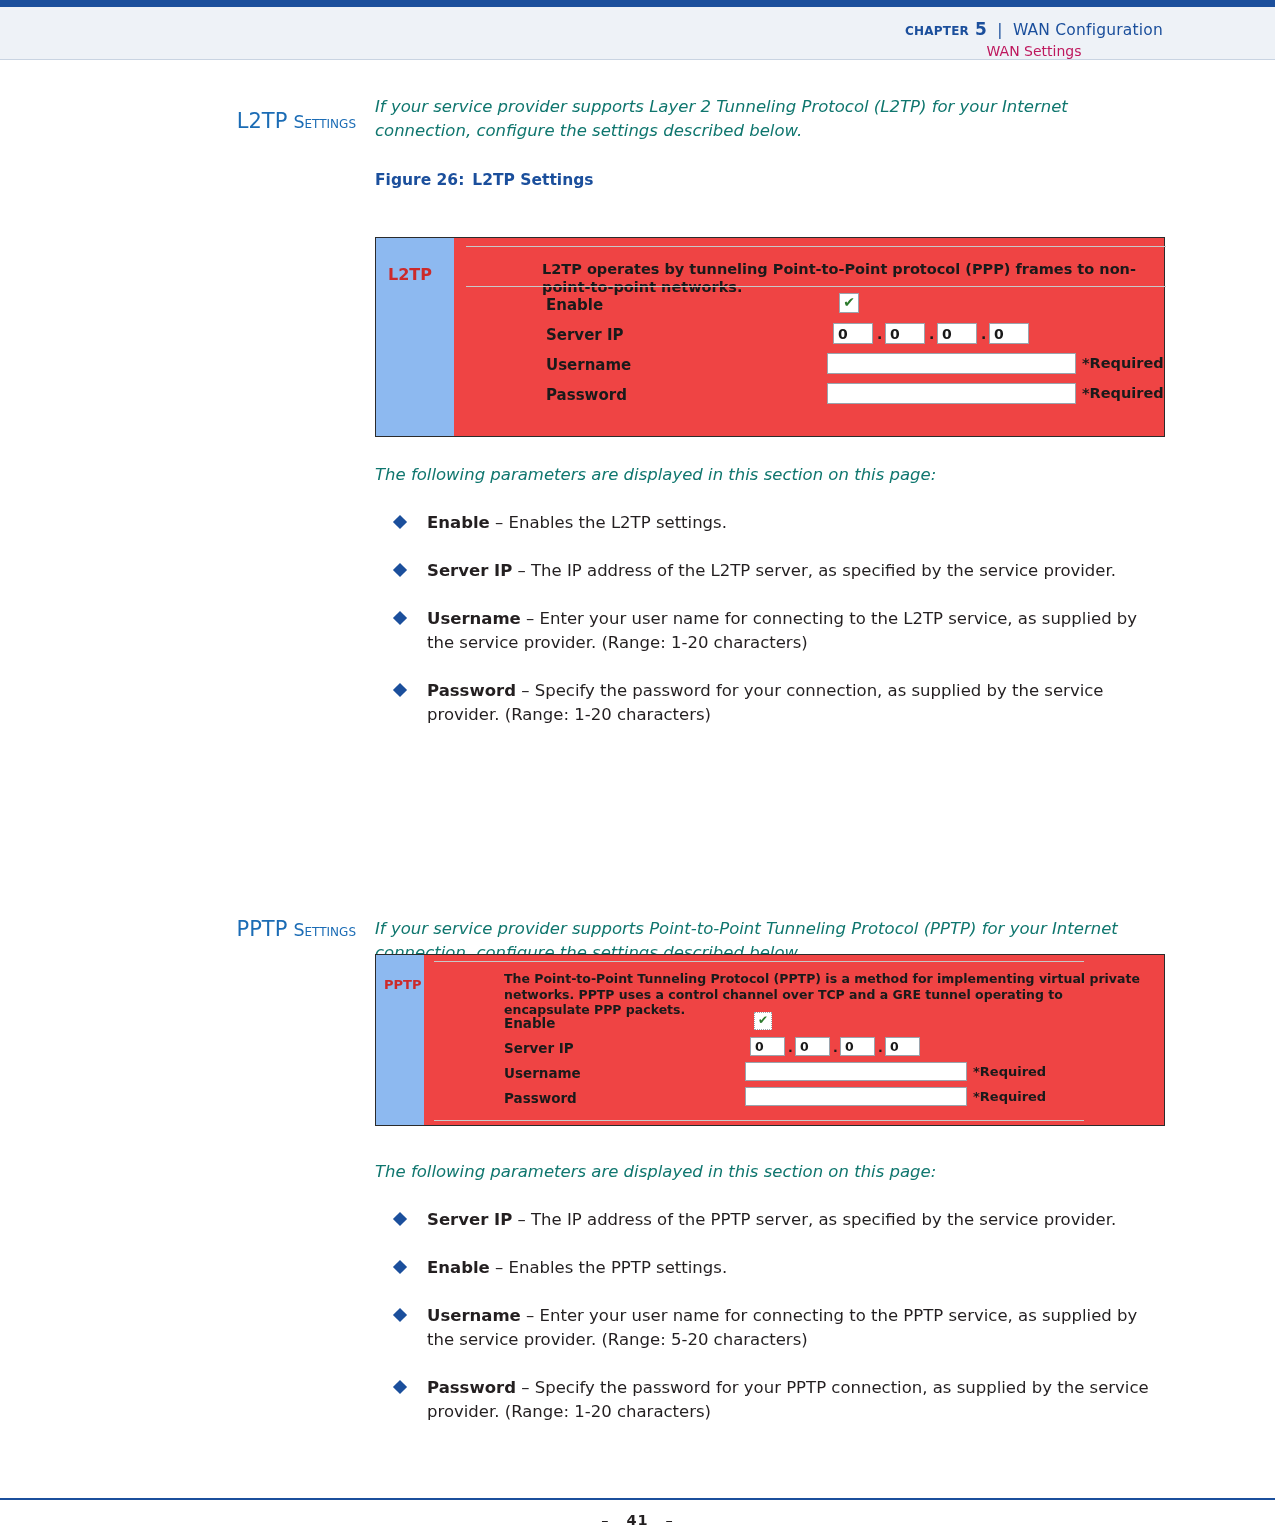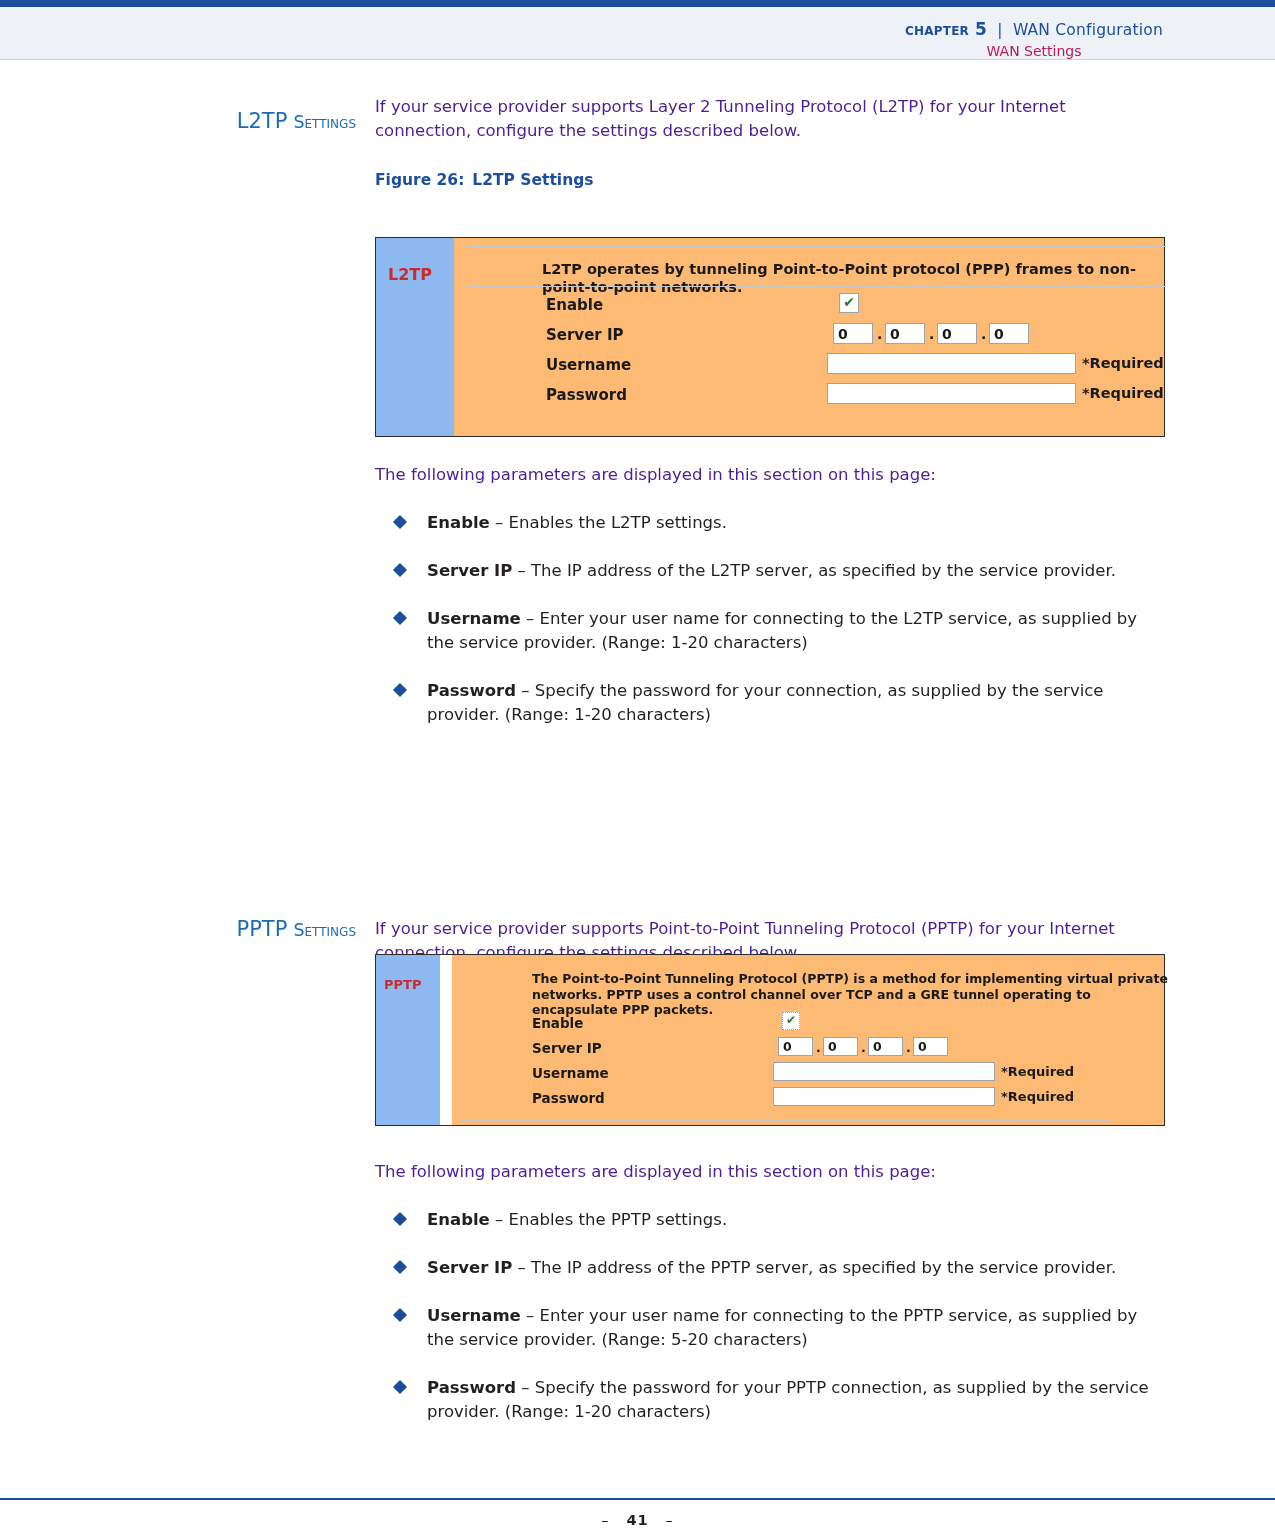--- a/index.html
+++ b/index.html
@@ -93,7 +93,8 @@
     margin: 0 0 0 0;
     font-size: 16.5px;
     line-height: 1.45;
-    color: #4c1d95;
+    color: #0f766e;
+    font-style: italic;
   }
   .fig-caption {
     font-size: 15.5px;

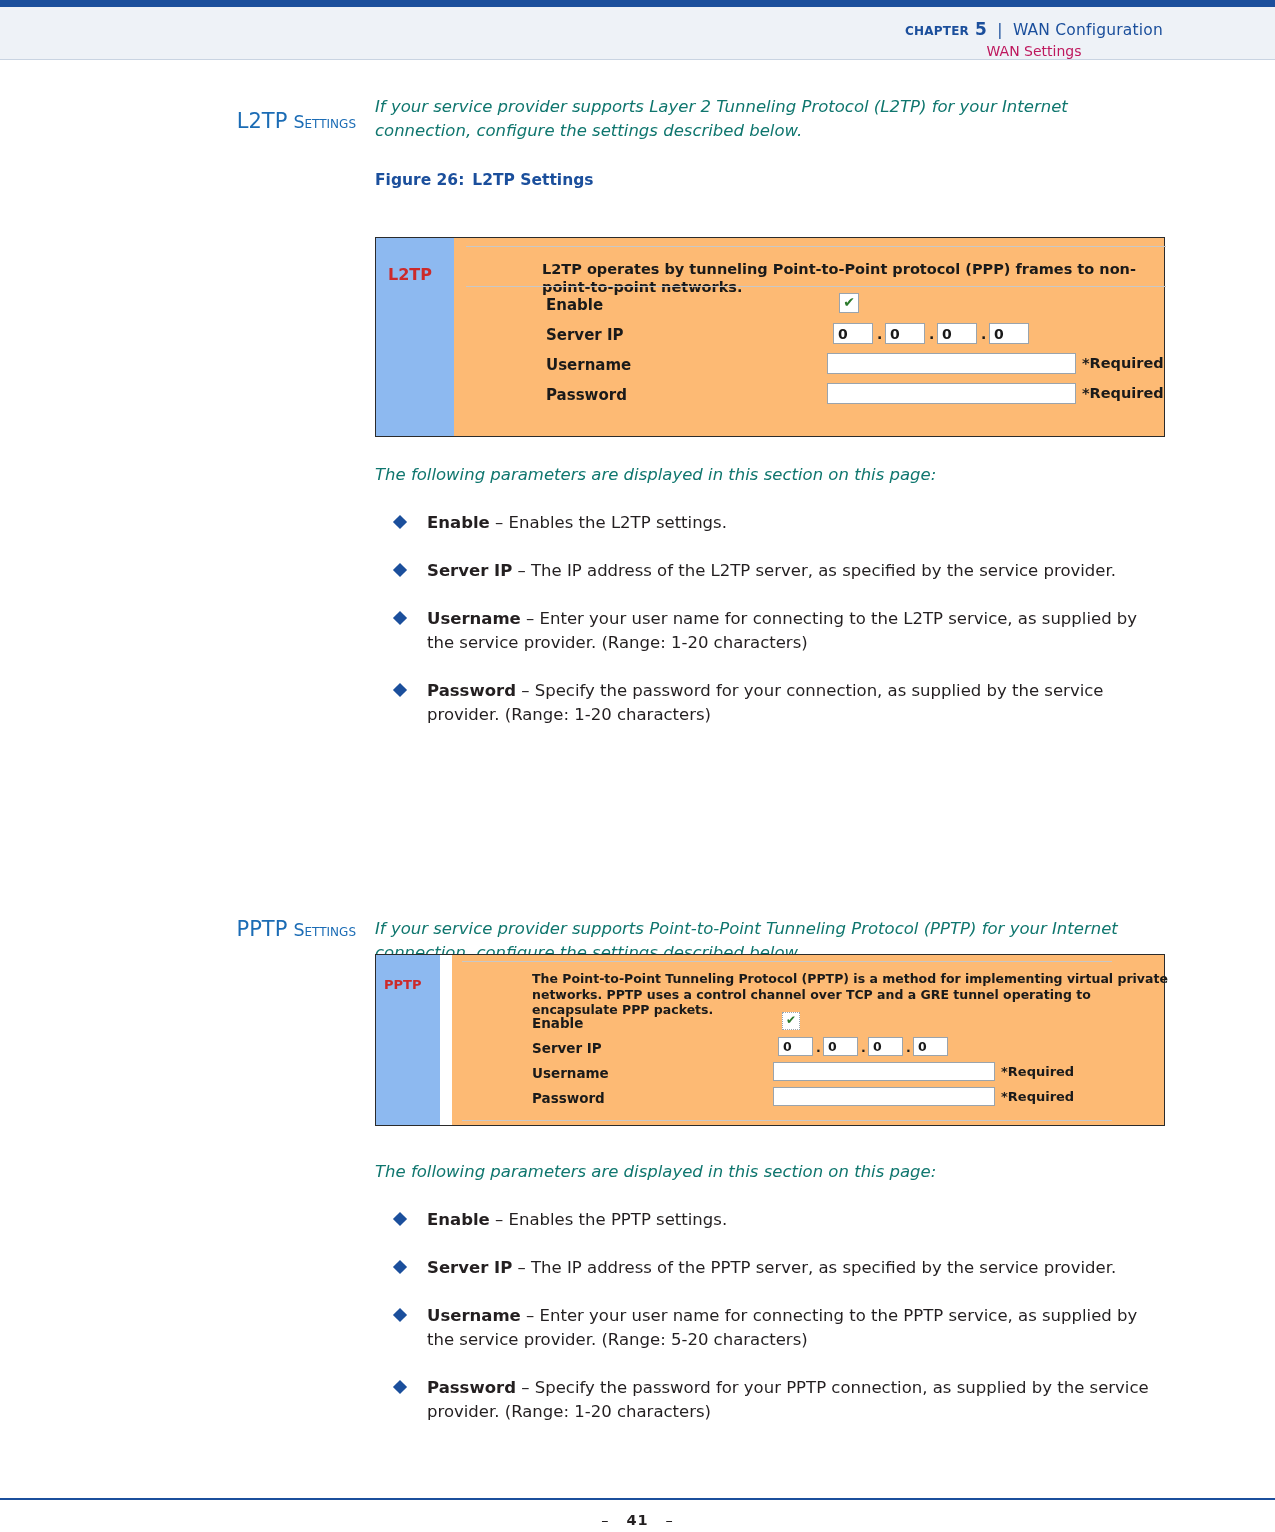--- a/index.html
+++ b/index.html
@@ -128,7 +128,7 @@
   .fig-body {
     position: absolute;
     top: 0; bottom: 0;
-    background: #fdba74;
+    background: #ef4444;
   }
   .desc-text {
     position: absolute;

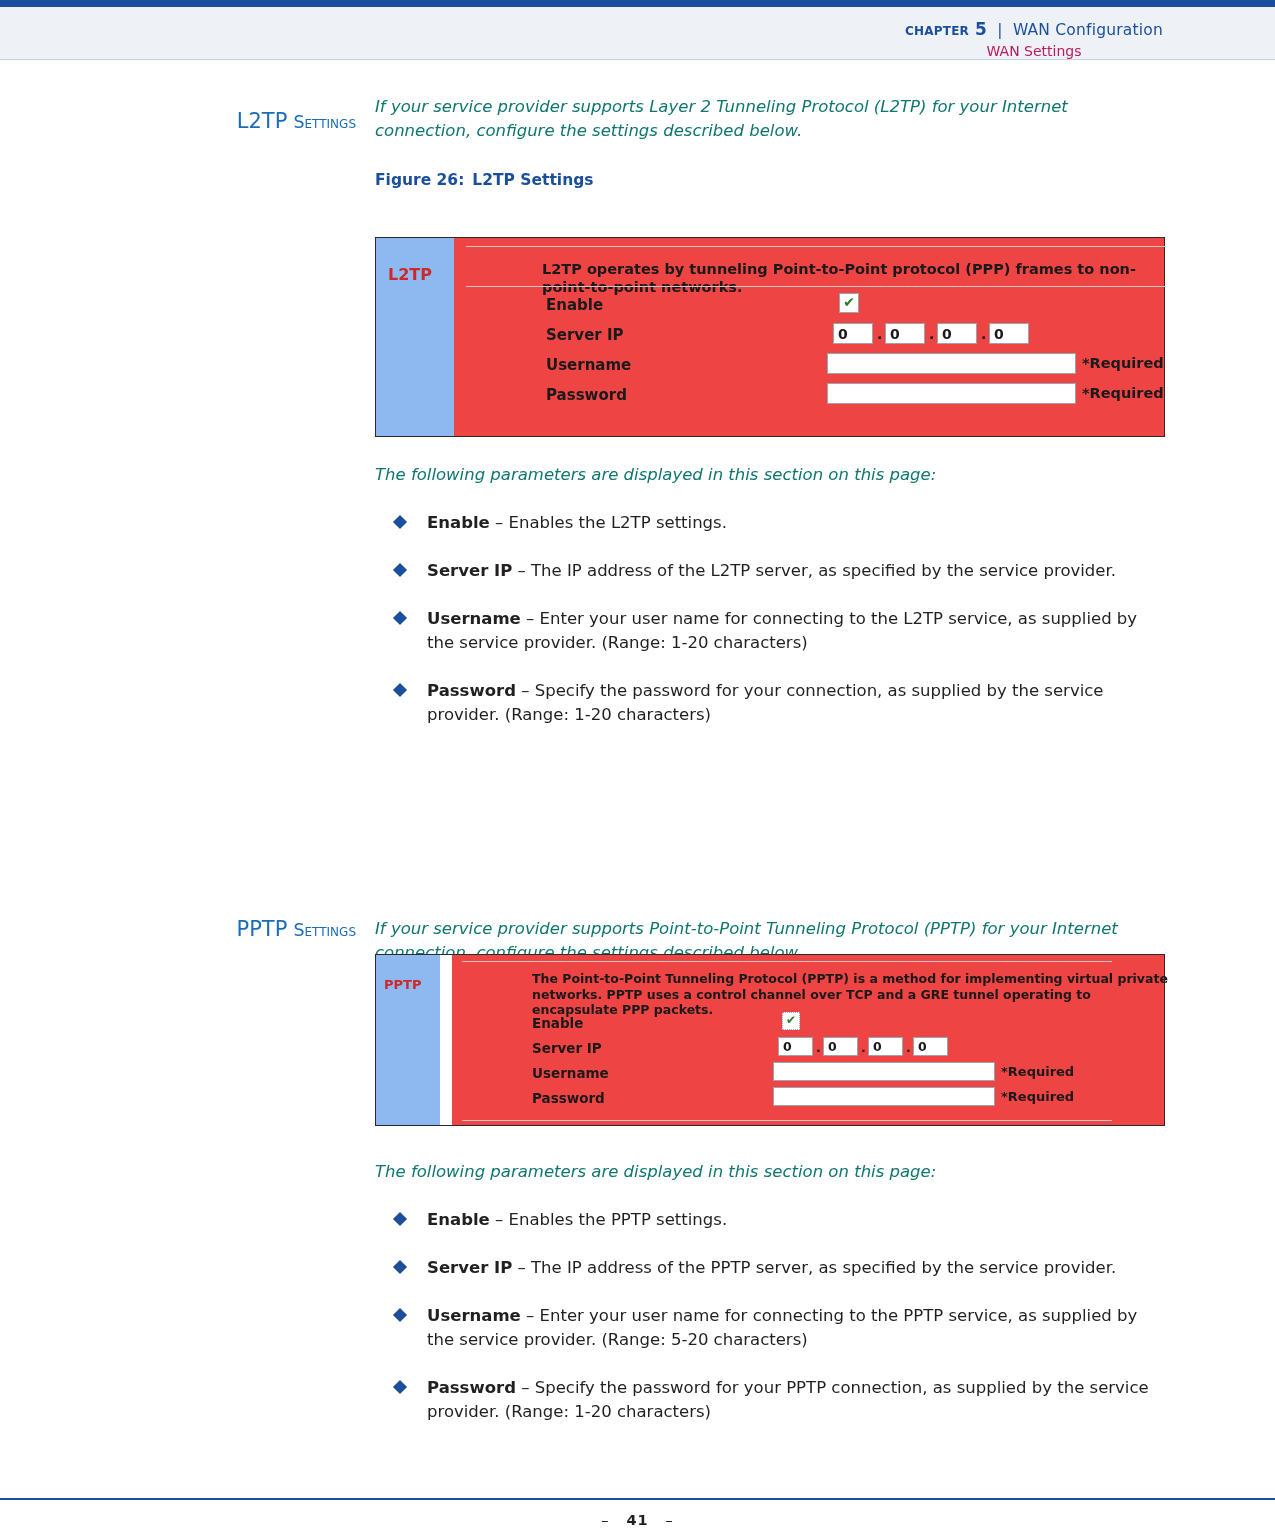--- a/index.html
+++ b/index.html
@@ -316,7 +316,7 @@
       <div class="fig-left" style="width:64px;">
         <div class="fig-left-label" style="left:8px; top:22px; font-size:13px;">PPTP</div>
       </div>
-      <div class="fig-body" style="left:76px; right:0;padding-left:42px;">
+      <div class="fig-body" style="left:48px; right:0;padding-left:42px;">
         <div class="hr-line" style="left:10px; top:6px; width:650px;"></div>
         <div class="desc-text" style="left:80px; top:16px; width:640px; font-size:12.5px;">The Point-to-Point Tunneling Protocol (PPTP) is a method for implementing virtual private networks. PPTP uses a control channel over TCP and a GRE tunnel operating to encapsulate PPP packets.</div>
 

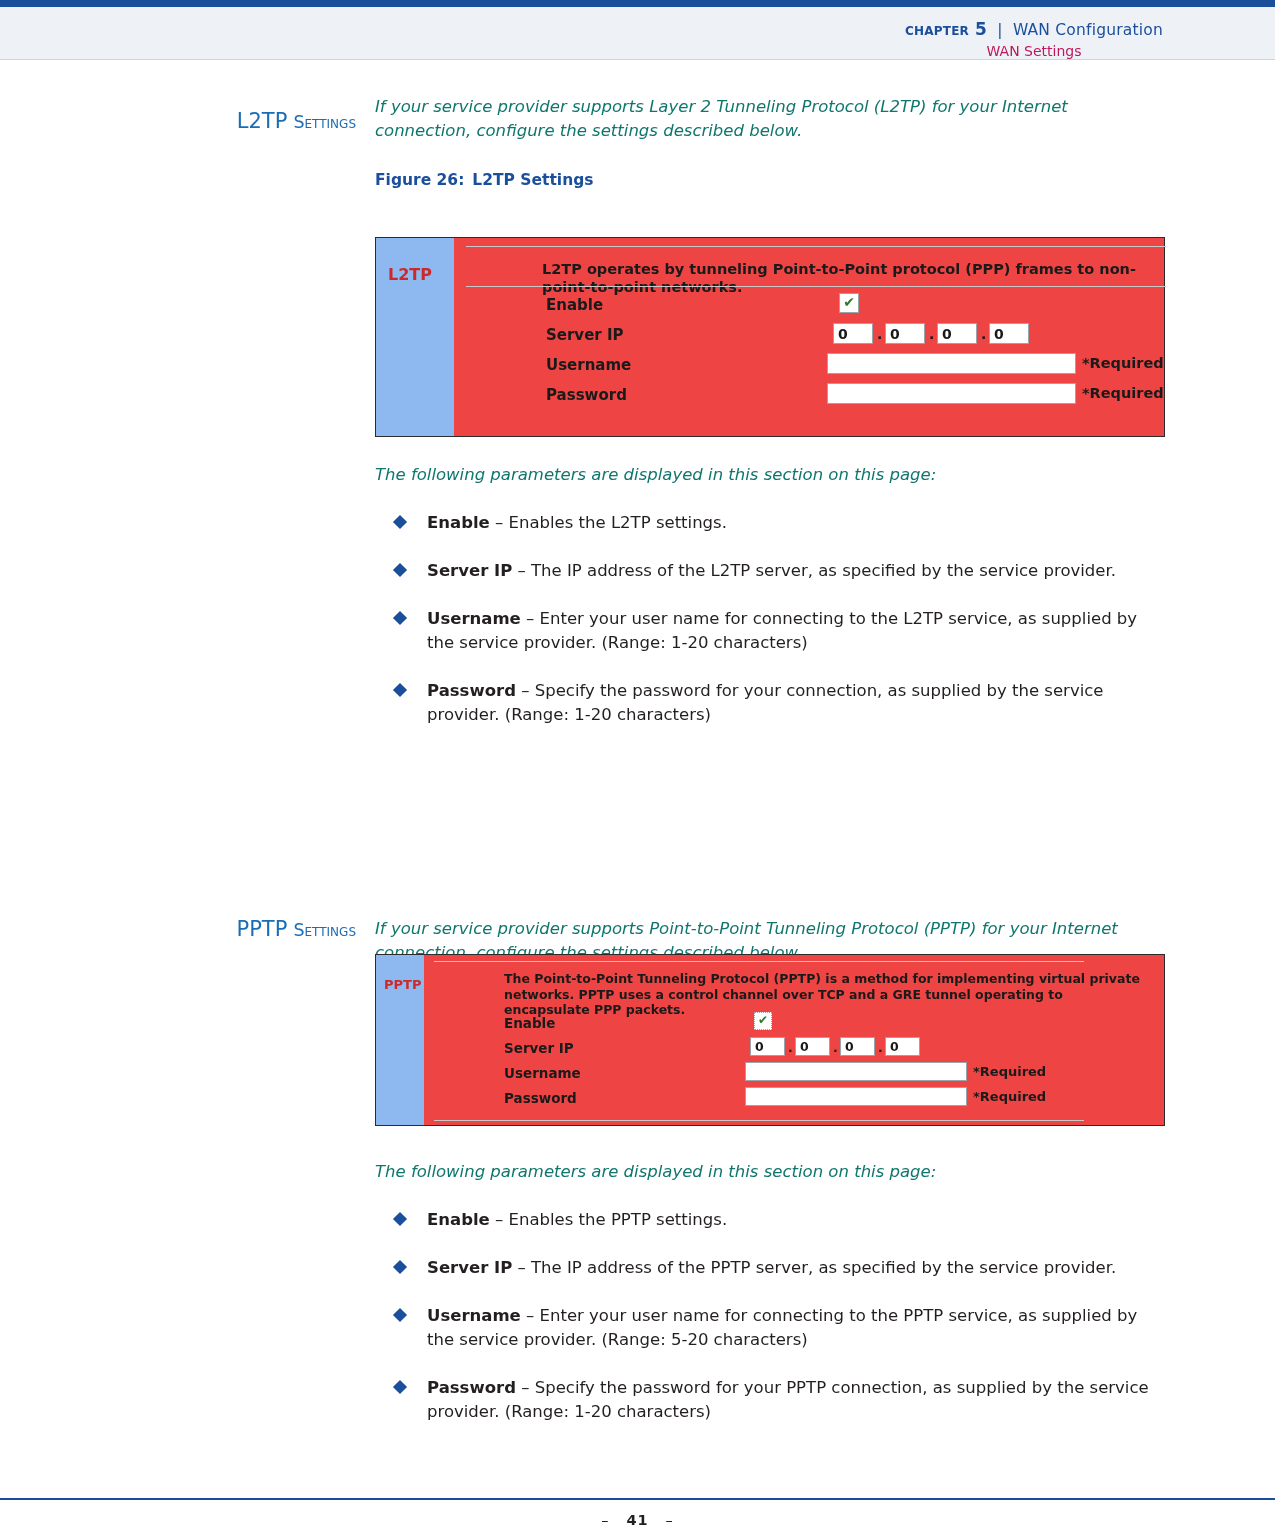--- a/index.html
+++ b/index.html
@@ -347,8 +347,8 @@
     <div class="main" style="position:absolute; top:1065px;">
       <p class="body-text">The following parameters are displayed in this section on this page:</p>
       <ul class="bullets">
+        <li><span class="dia"></span><b>Server IP</b><span> – The IP address of the PPTP server, as specified by the service provider.</span></li>
         <li><span class="dia"></span><b>Enable</b><span> – Enables the PPTP settings.</span></li>
-        <li><span class="dia"></span><b>Server IP</b><span> – The IP address of the PPTP server, as specified by the service provider.</span></li>
         <li><span class="dia"></span><b>Username</b><span> – Enter your user name for connecting to the PPTP service, as supplied by the service provider. (Range: 5-20 characters)</span></li>
         <li><span class="dia"></span><b>Password</b><span> – Specify the password for your PPTP connection, as supplied by the service provider. (Range: 1-20 characters)</span></li>
       </ul>

